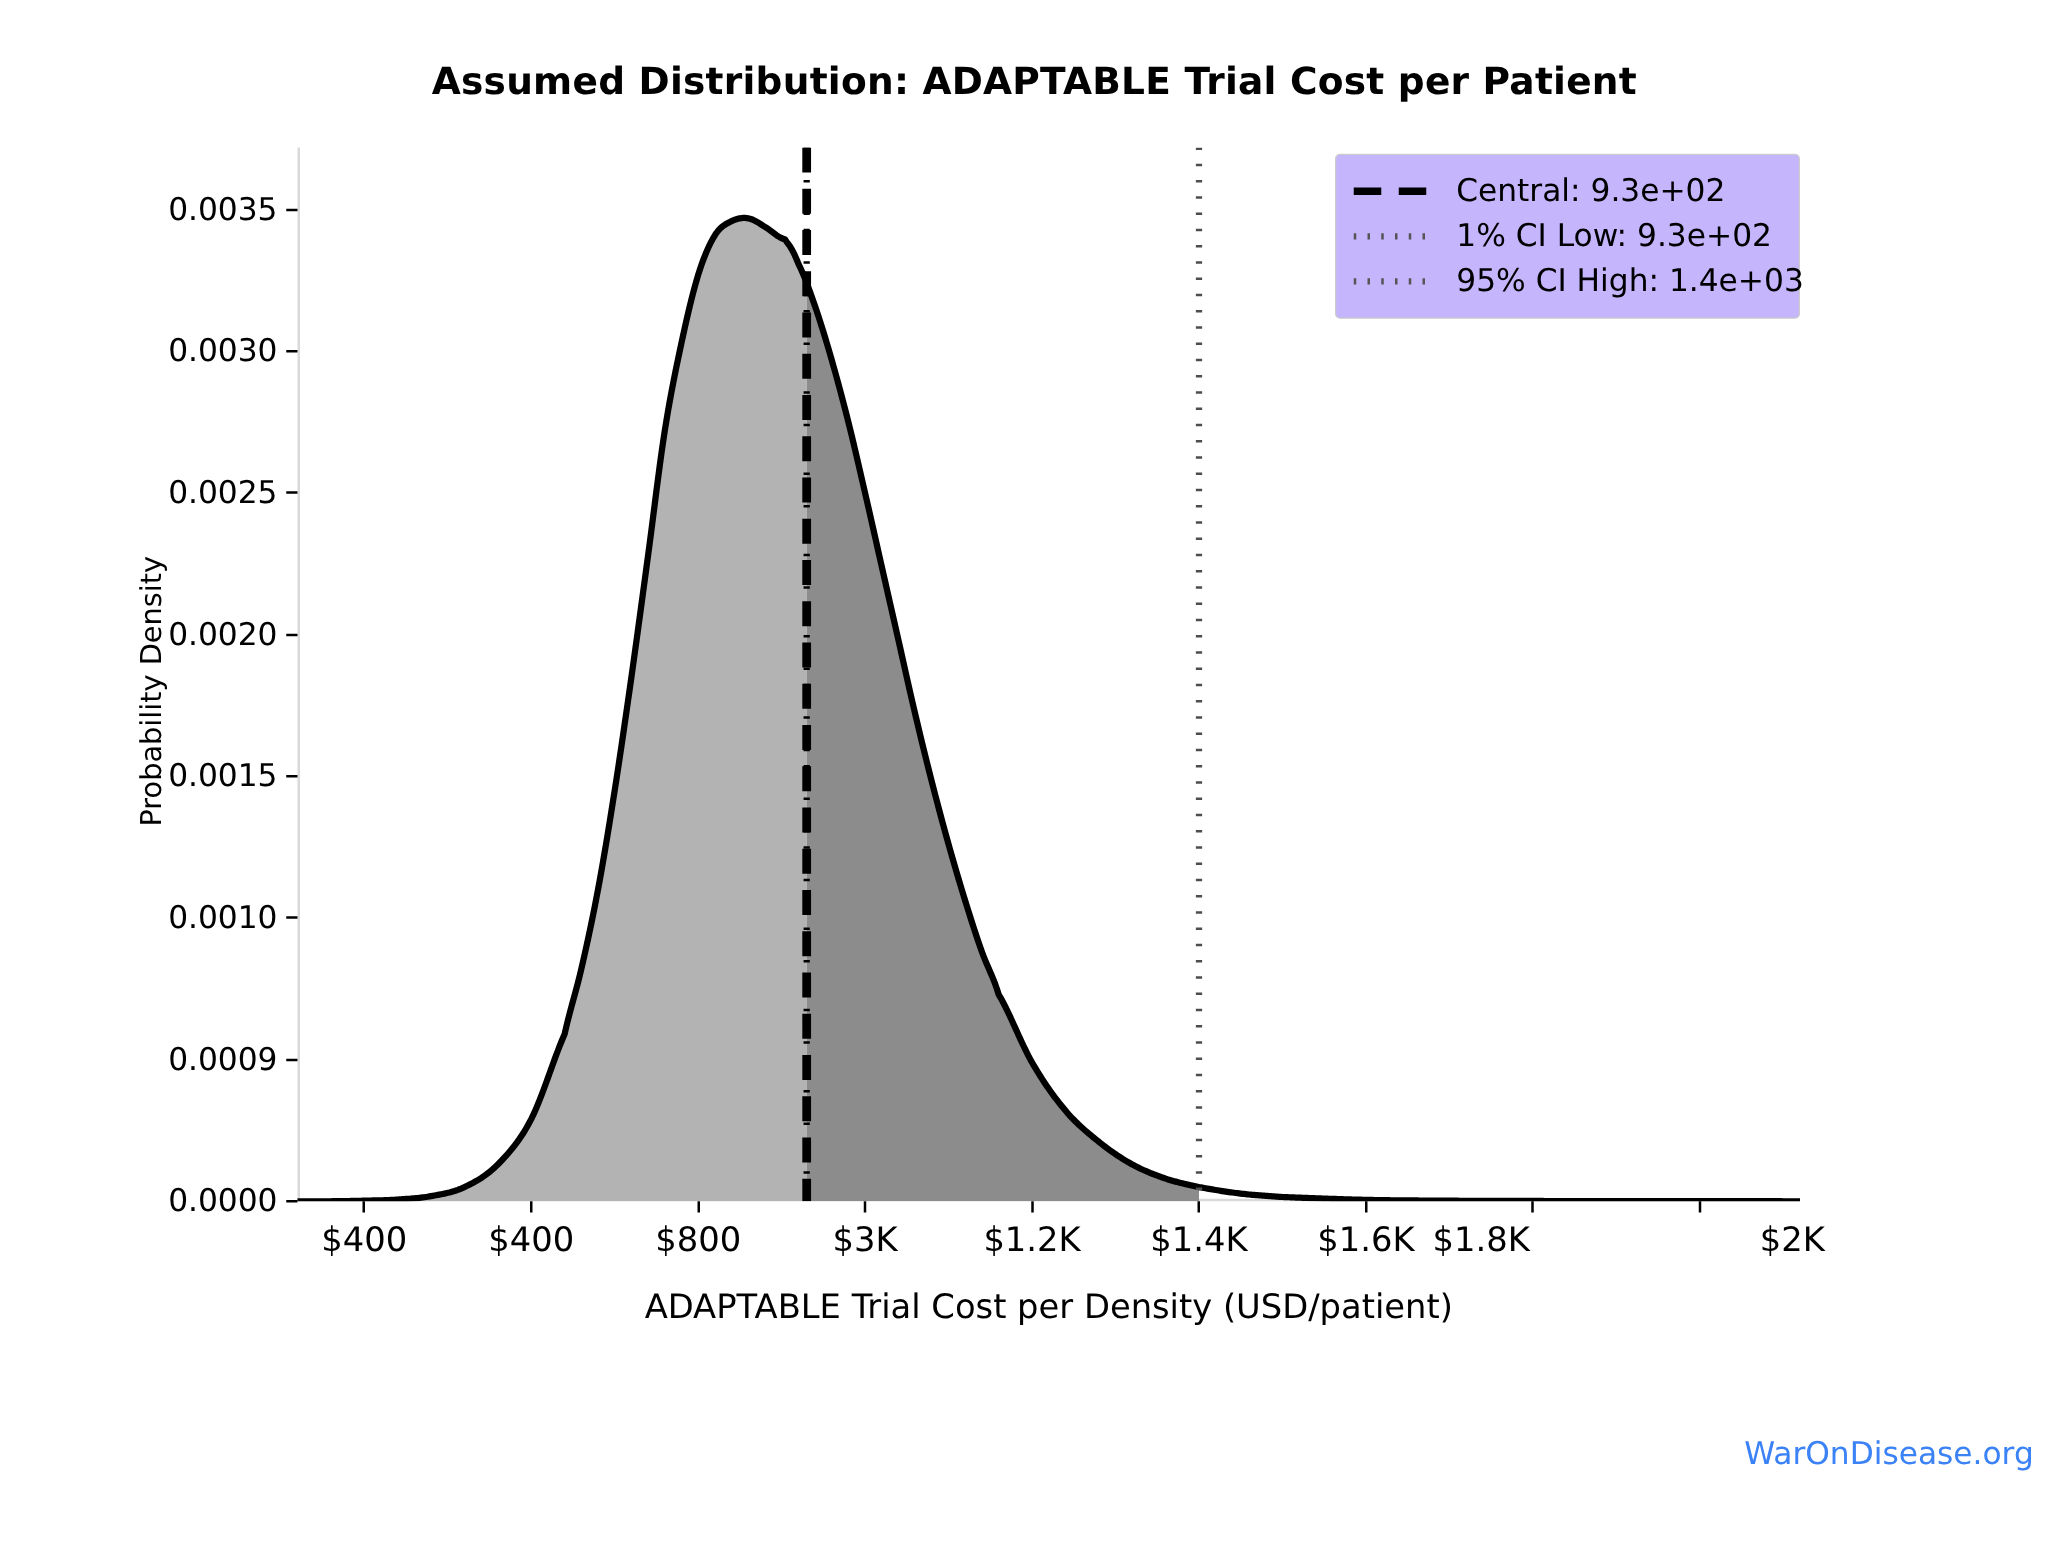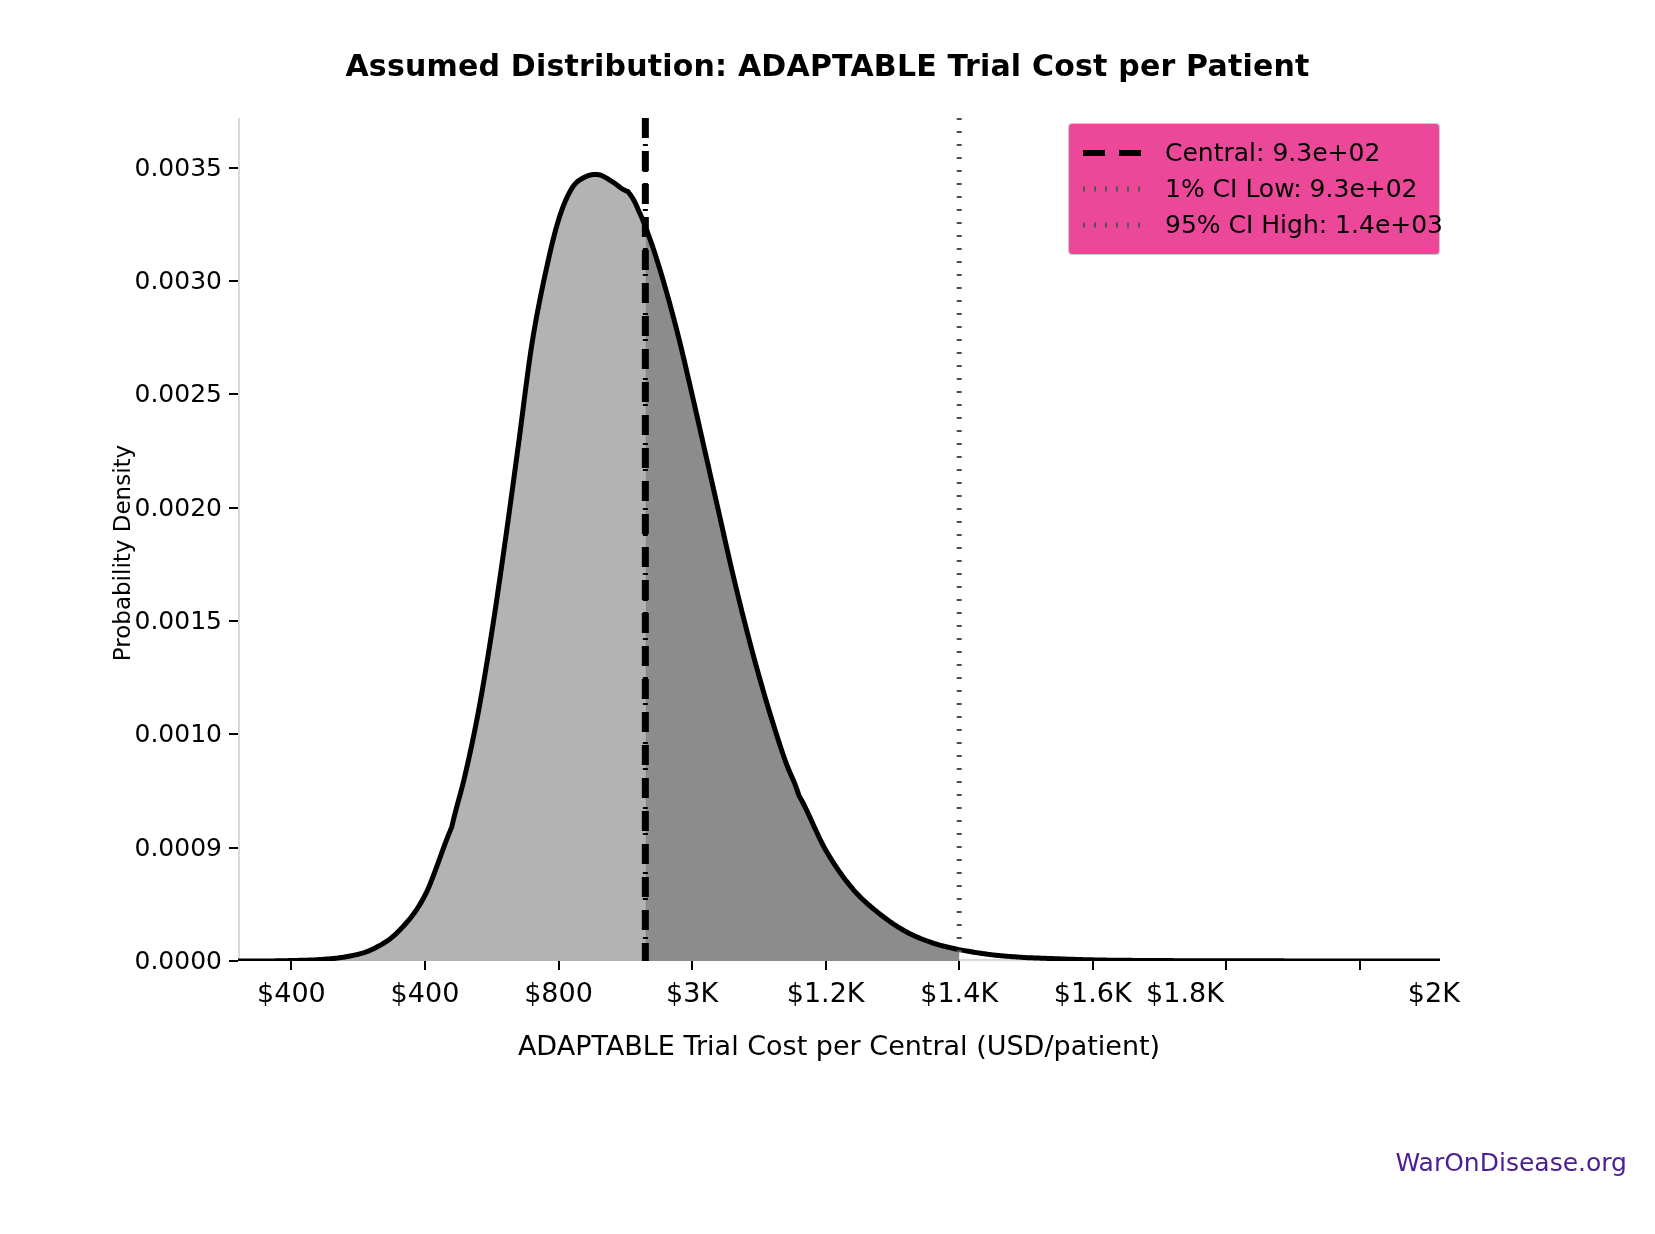--- a/index.html
+++ b/index.html
@@ -120,7 +120,7 @@
     top: 123px;
     width: 372px;
     box-sizing: border-box;
-    background: #ec4899;
+    background: #c4b5fd;
     border: 1px solid #cccccc;
     border-radius: 4px;
     padding: 11px 12px 11px 12px;

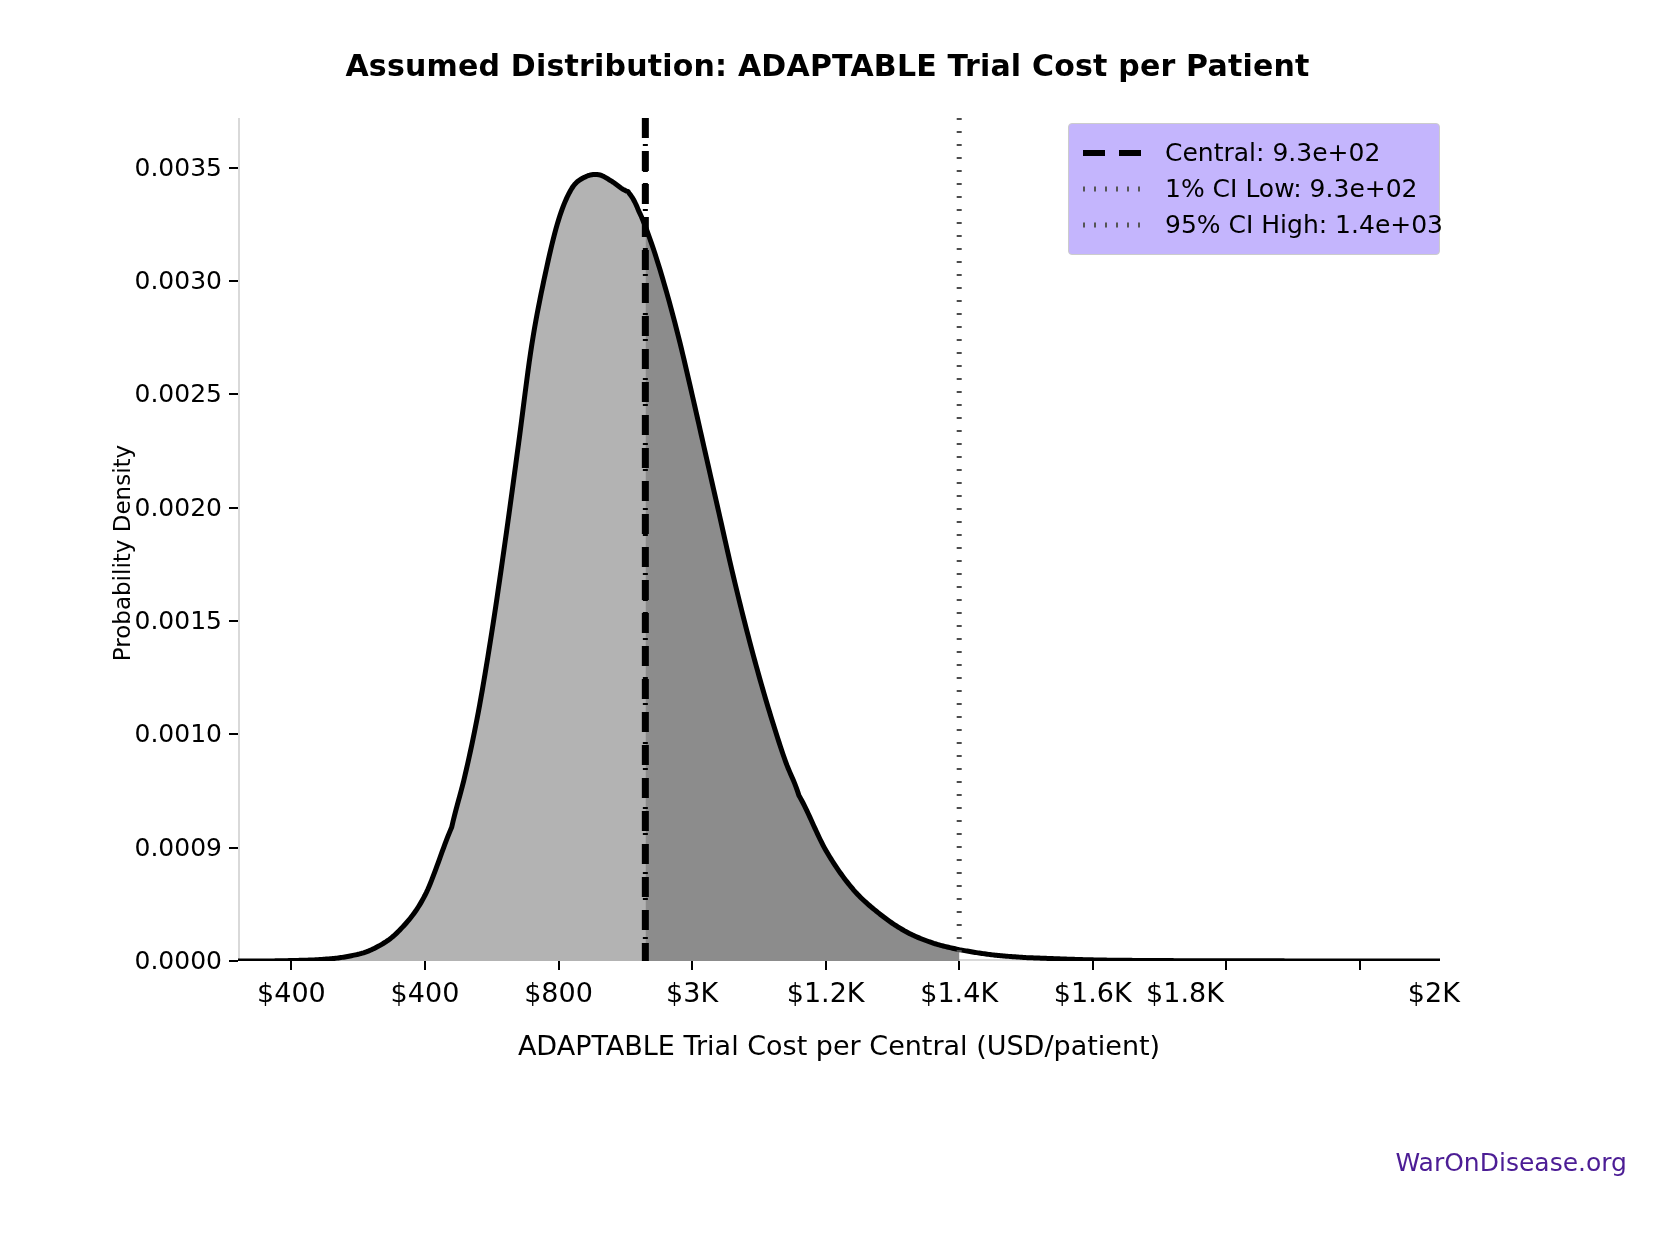--- a/index.html
+++ b/index.html
@@ -219,7 +219,7 @@
     </svg>
   </div>
 
-  <div id="xaxis-label">ADAPTABLE Trial Cost per Central (USD/patient)</div>
+  <div id="xaxis-label">ADAPTABLE Trial Cost per Density (USD/patient)</div>
 
   <div id="legend">
     <div class="legend-row">

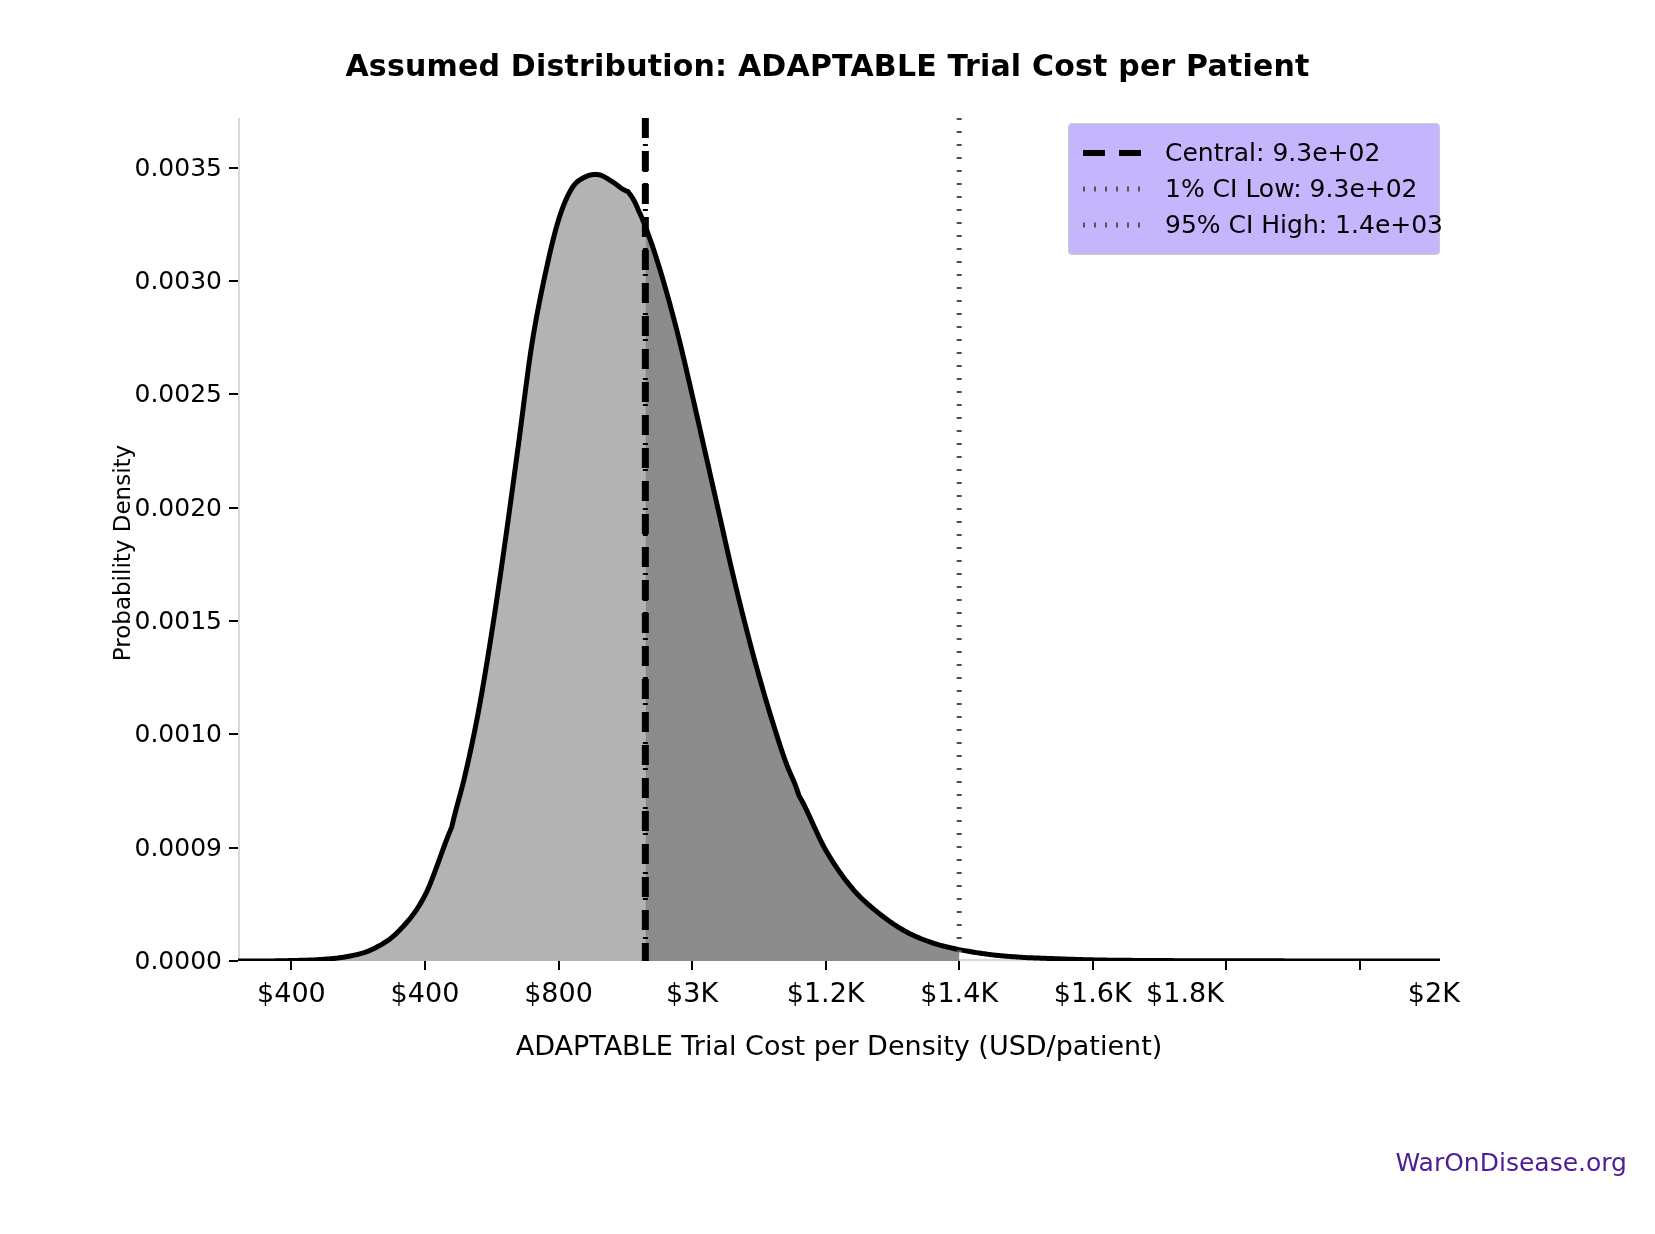--- a/index.html
+++ b/index.html
@@ -149,7 +149,7 @@
     right: 28px;
     top: 1148px;
     font-size: 25px;
-    color: #4c1d95;
+    color: #3b82f6;
     text-align: right;
   }
 </style>

